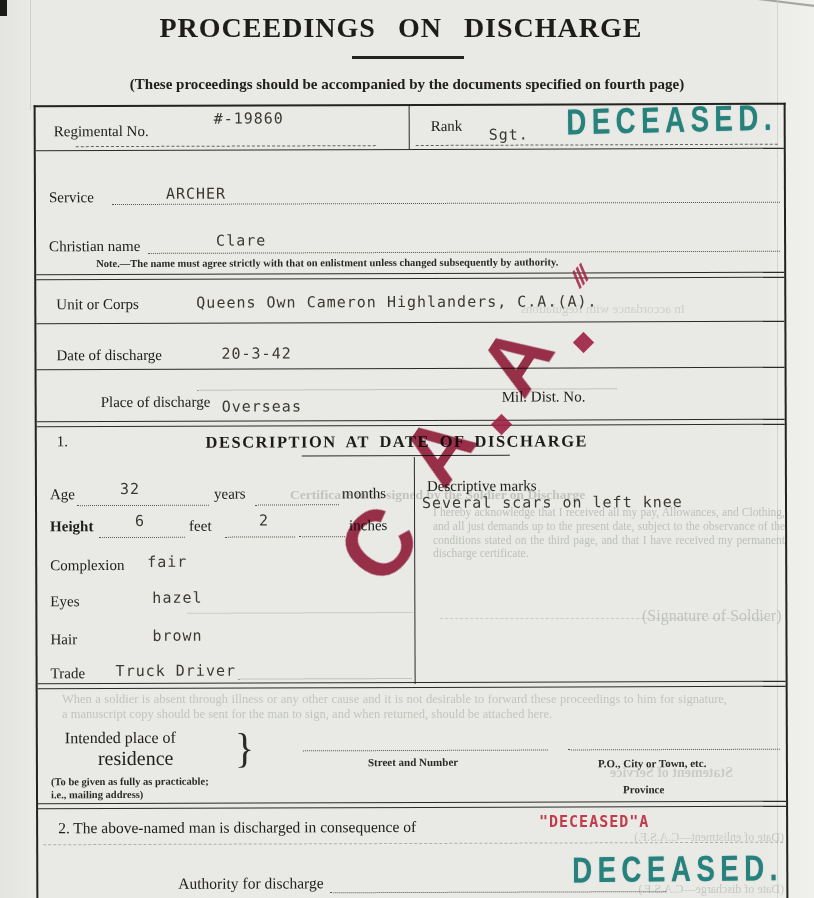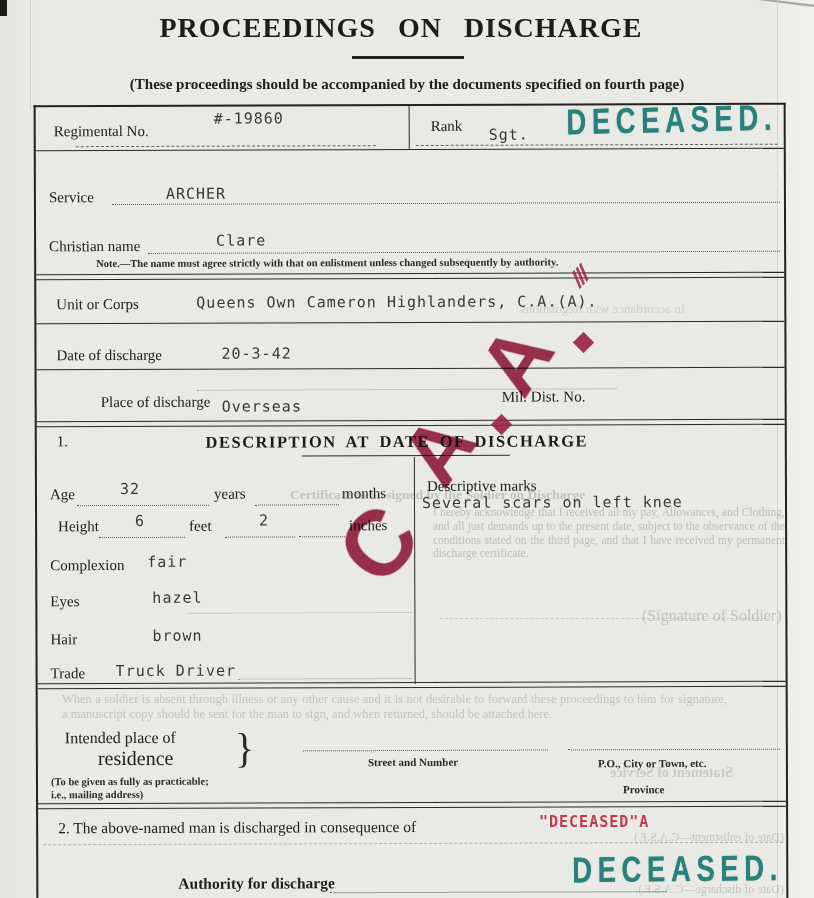--- a/index.html
+++ b/index.html
@@ -114,7 +114,7 @@
     <div class="finedot" style="left:218px;top:398px;width:84px;"></div>
     <div class="lbl" style="left:305px;top:379px;">months</div>
 
-    <div class="lbl" style="left:21px;top:411px;">Height</div>
+    <div class="lbl" style="left:13px;top:411px;font-weight:bold;">Height</div>
     <div class="finedot" style="left:62px;top:430px;width:86px;"></div>
     <div class="type" style="left:98px;top:405px;">6</div>
     <div class="lbl" style="left:152px;top:411px;">feet</div>

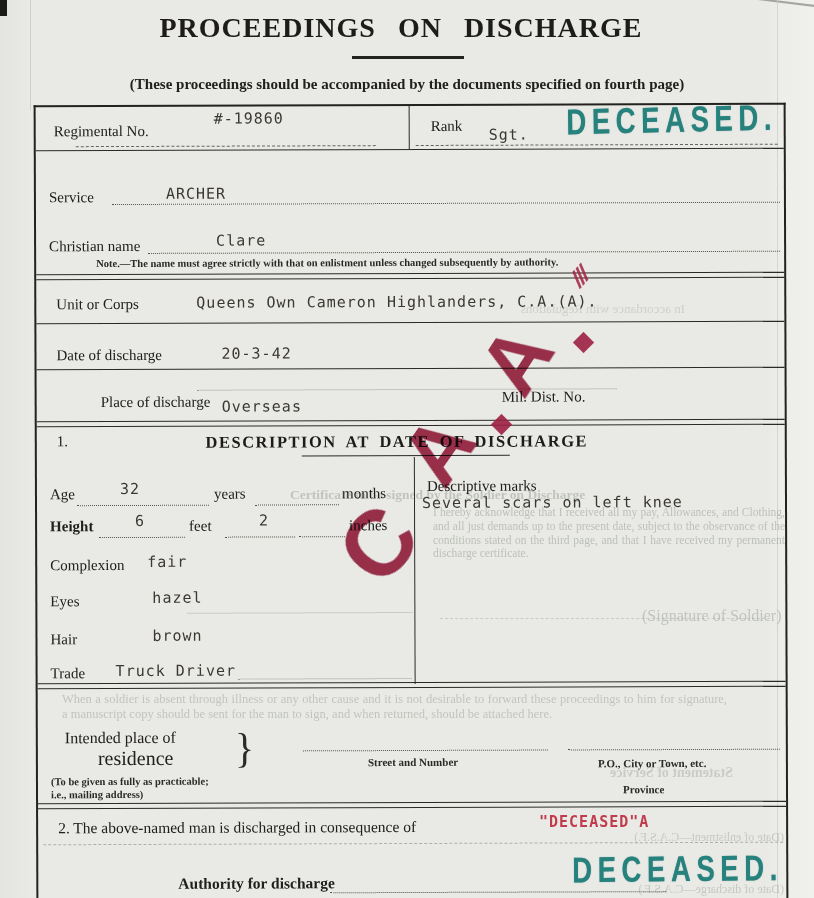--- a/index.html
+++ b/index.html
@@ -152,7 +152,7 @@
 
     <div class="lbl" style="left:20px;top:712px;font-size:15.5px;">2.  The above-named man is discharged in consequence of</div>
     <div class="dashline" style="left:5px;top:737px;width:740px;opacity:.35;"></div>
-    <div class="lbl" style="left:140px;top:768px;font-size:15.5px;font-weight:bold;">Authority for discharge</div>
+    <div class="lbl" style="left:140px;top:768px;font-size:15.5px;">Authority for discharge</div>
     <div class="finedot" style="left:292px;top:786px;width:336px;"></div>
   </div>
 

